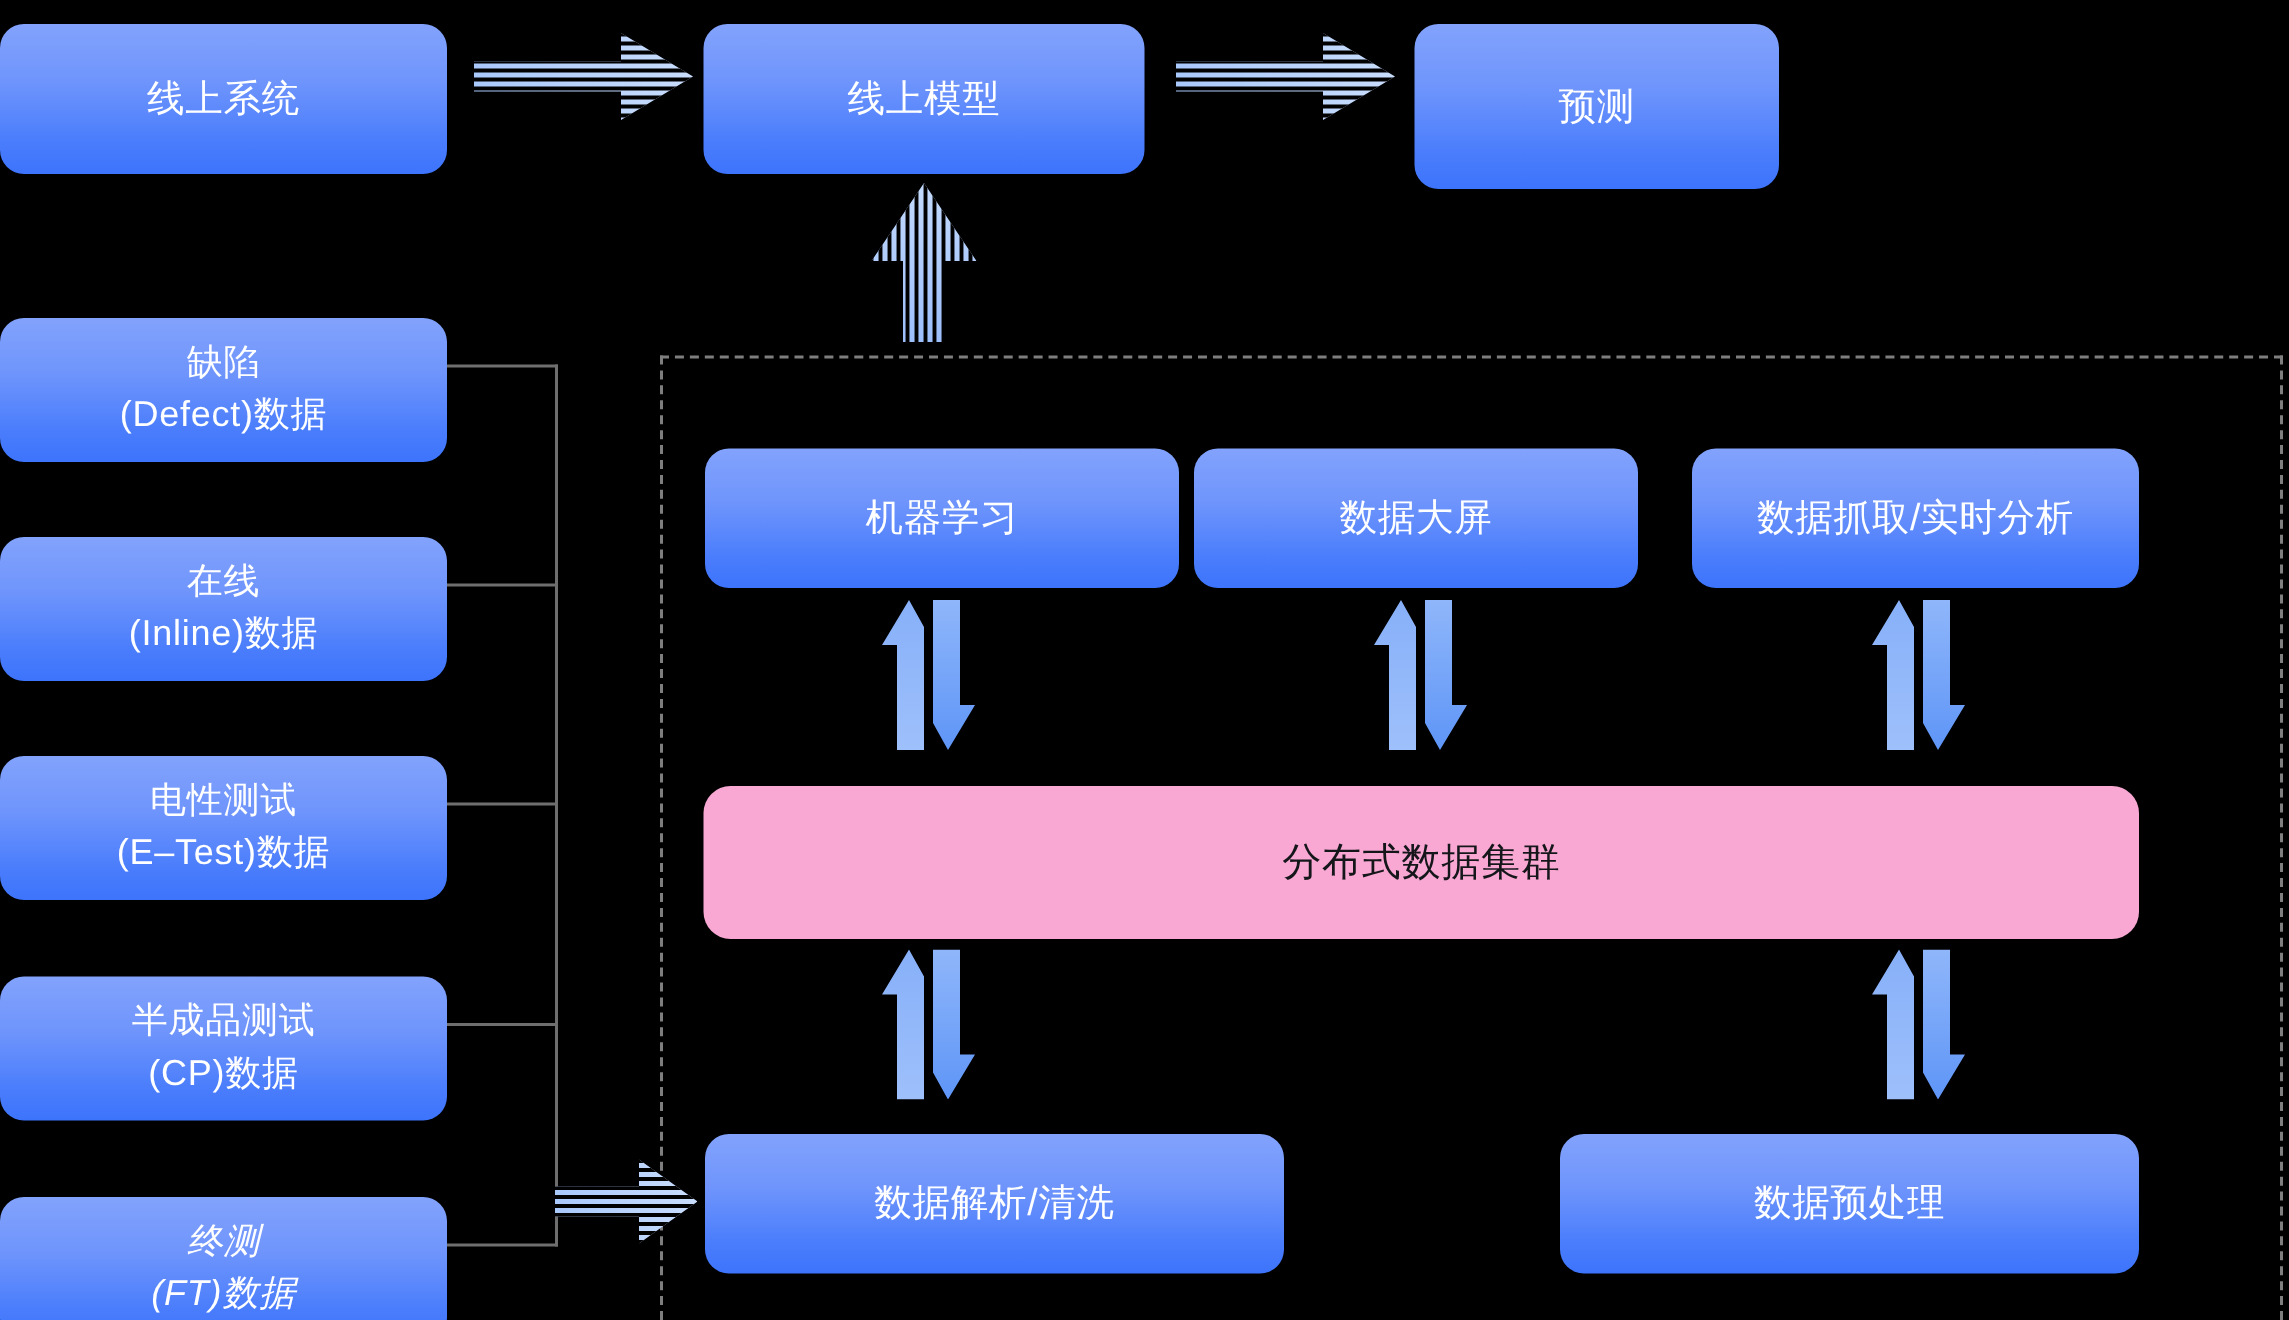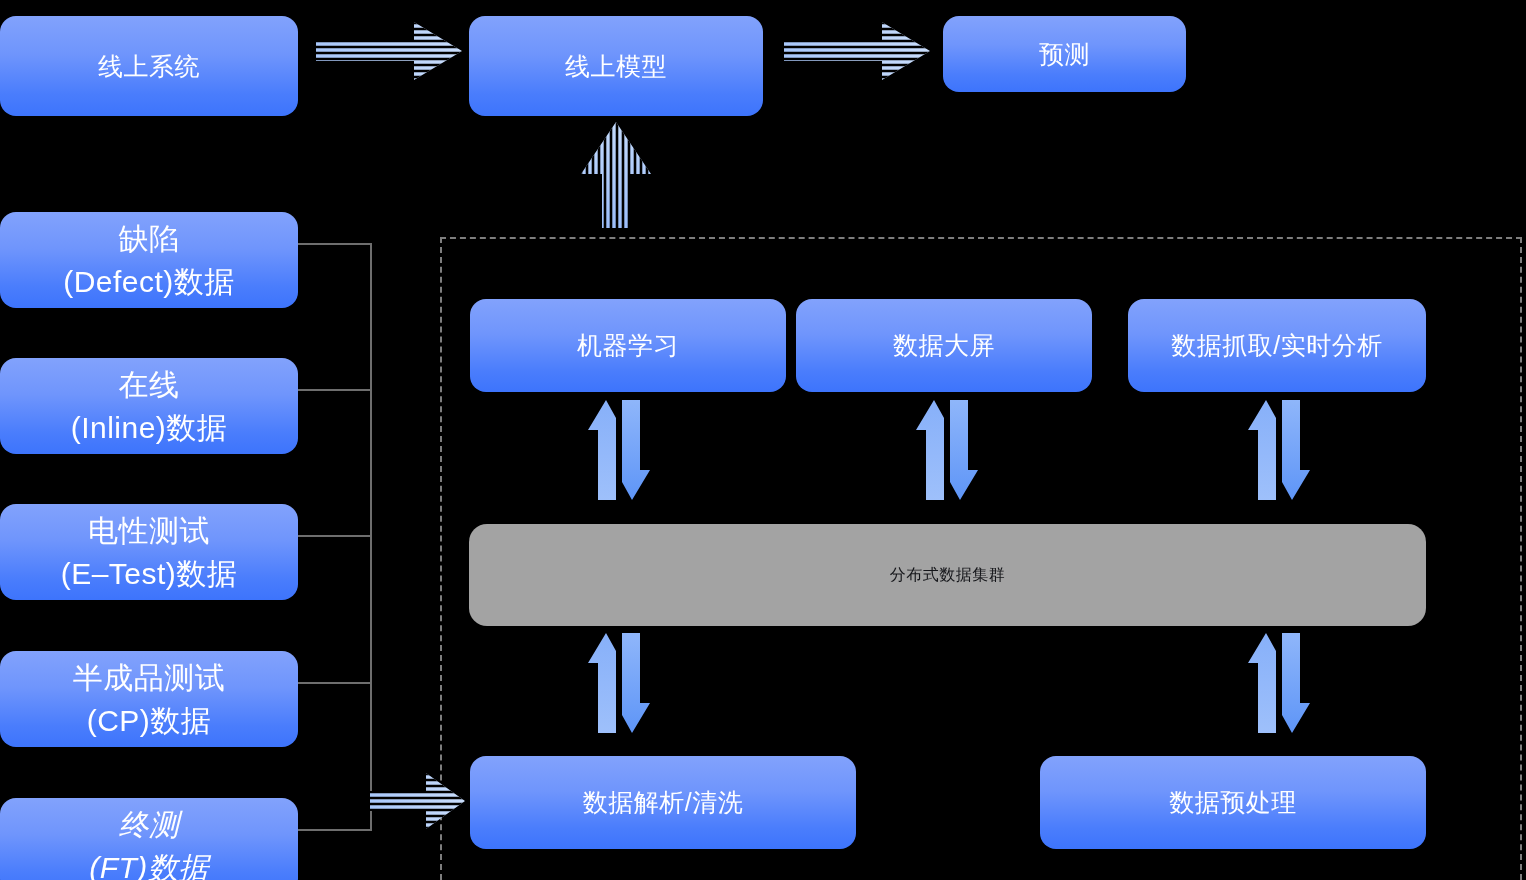--- a/index.html
+++ b/index.html
@@ -140,7 +140,7 @@
     </g>
   </svg>
 
-  <div class="node one-line" style="left:943px; top:0px; width:243px; height:76px;">
+  <div class="node one-line" style="left:943px; top:0px; width:243px; height:110px;">
     <span class="ln">预测</span>
   </div>
 

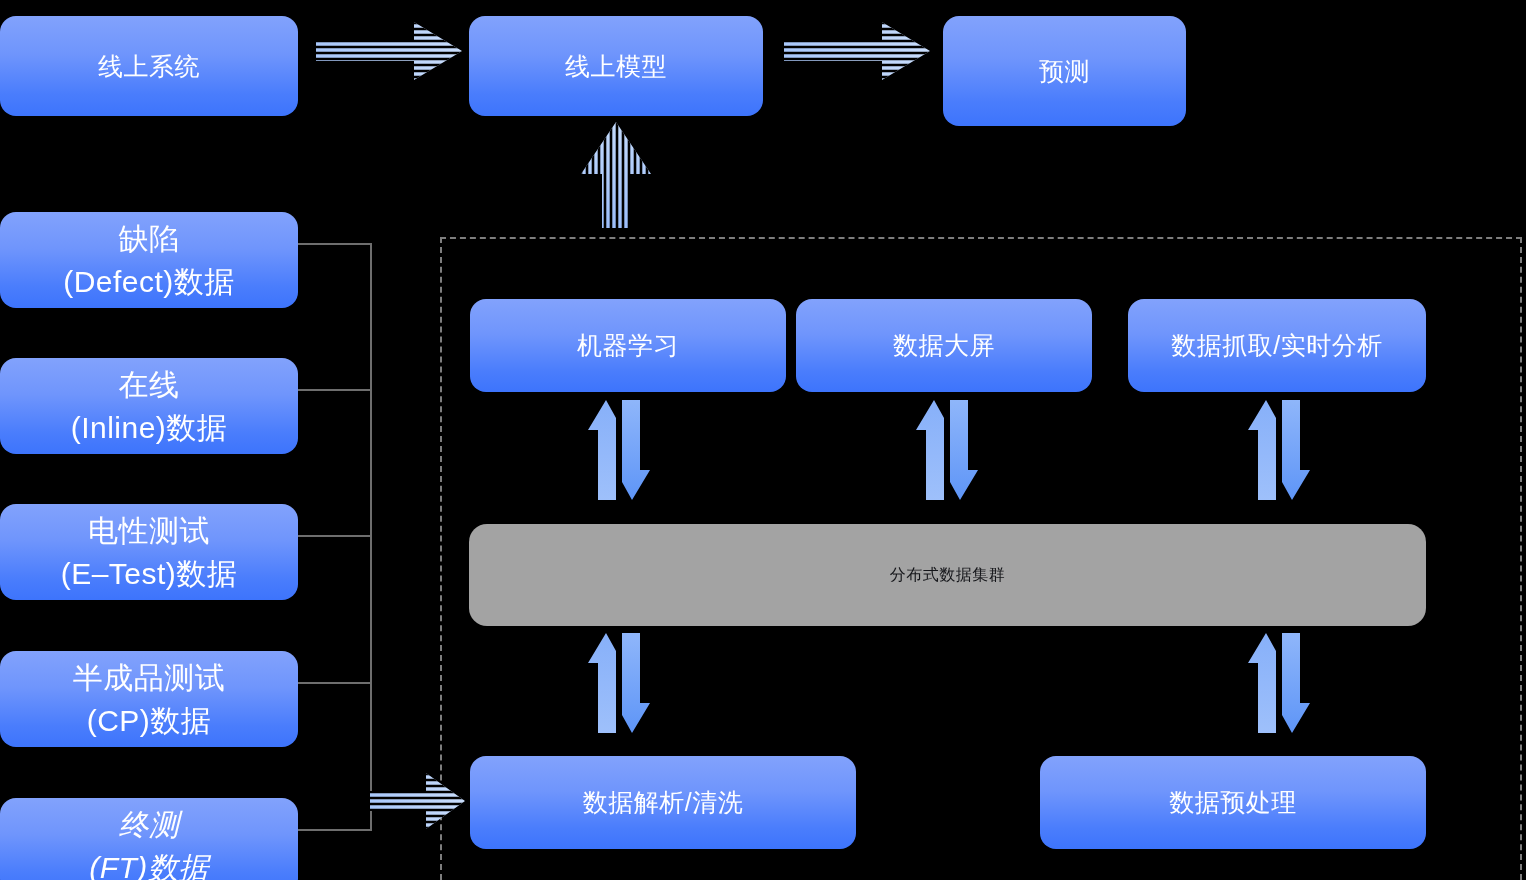--- a/index.html
+++ b/index.html
@@ -37,7 +37,7 @@
   .node .ln { display: block; white-space: nowrap; }
 
   .node.one-line { font-size: 25px; }
-  .node.two-line { font-size: 30px; }
+  .node.two-line { font-size: 24px; }
 
   
   .node.light {

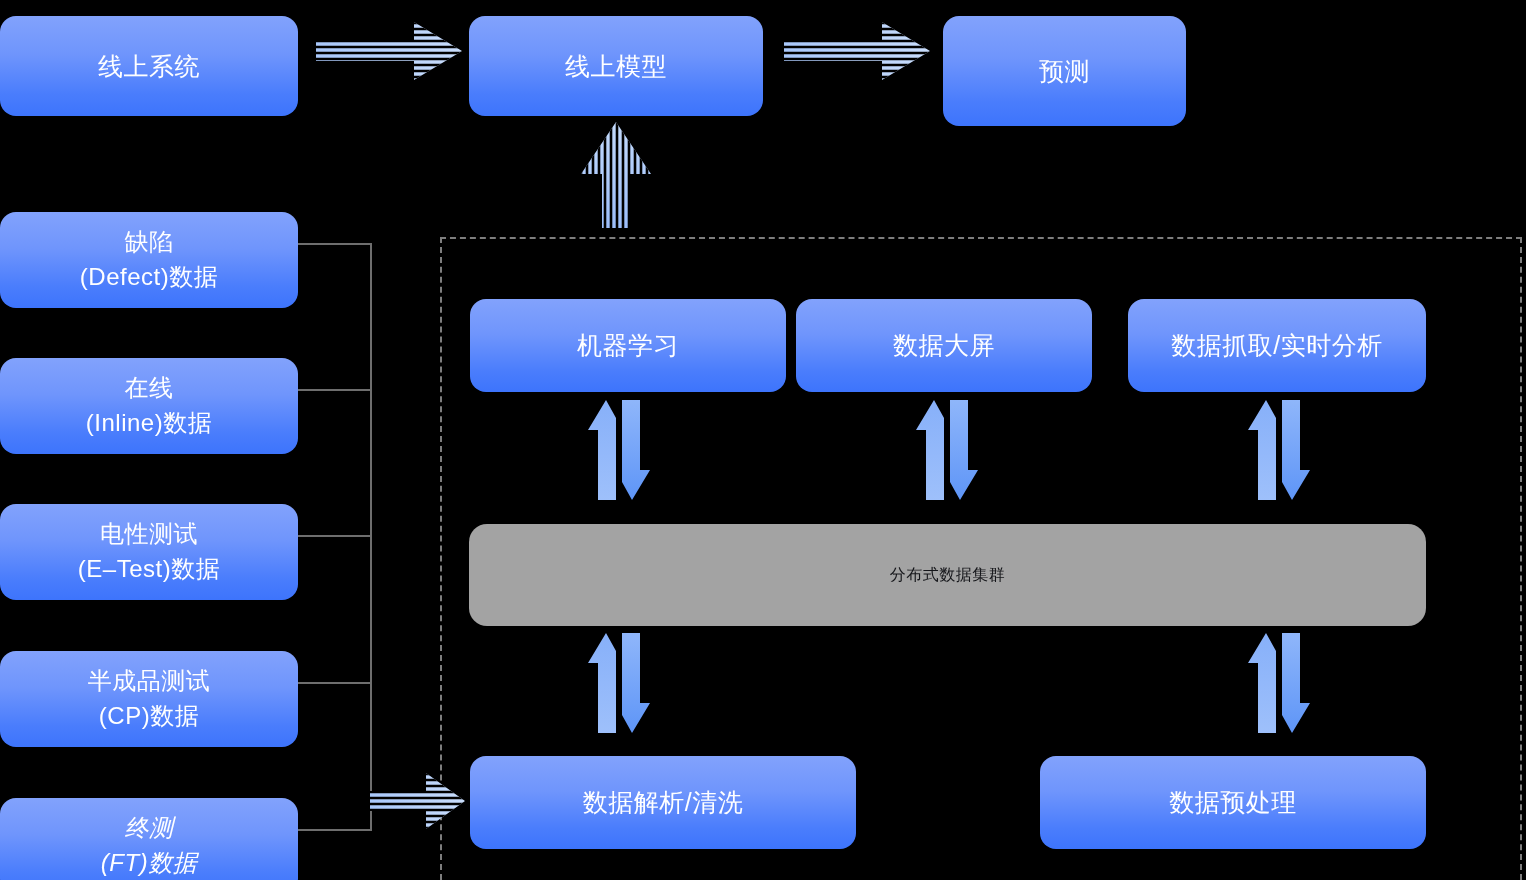--- a/index.html
+++ b/index.html
@@ -41,9 +41,9 @@
 
   
   .node.light {
-    background: #a3a3a3;
+    background: #f9a8d4;
     color: #15161A;
-    font-size: 16px;
+    font-size: 26px;
     border-radius: 18px;
   }
 

